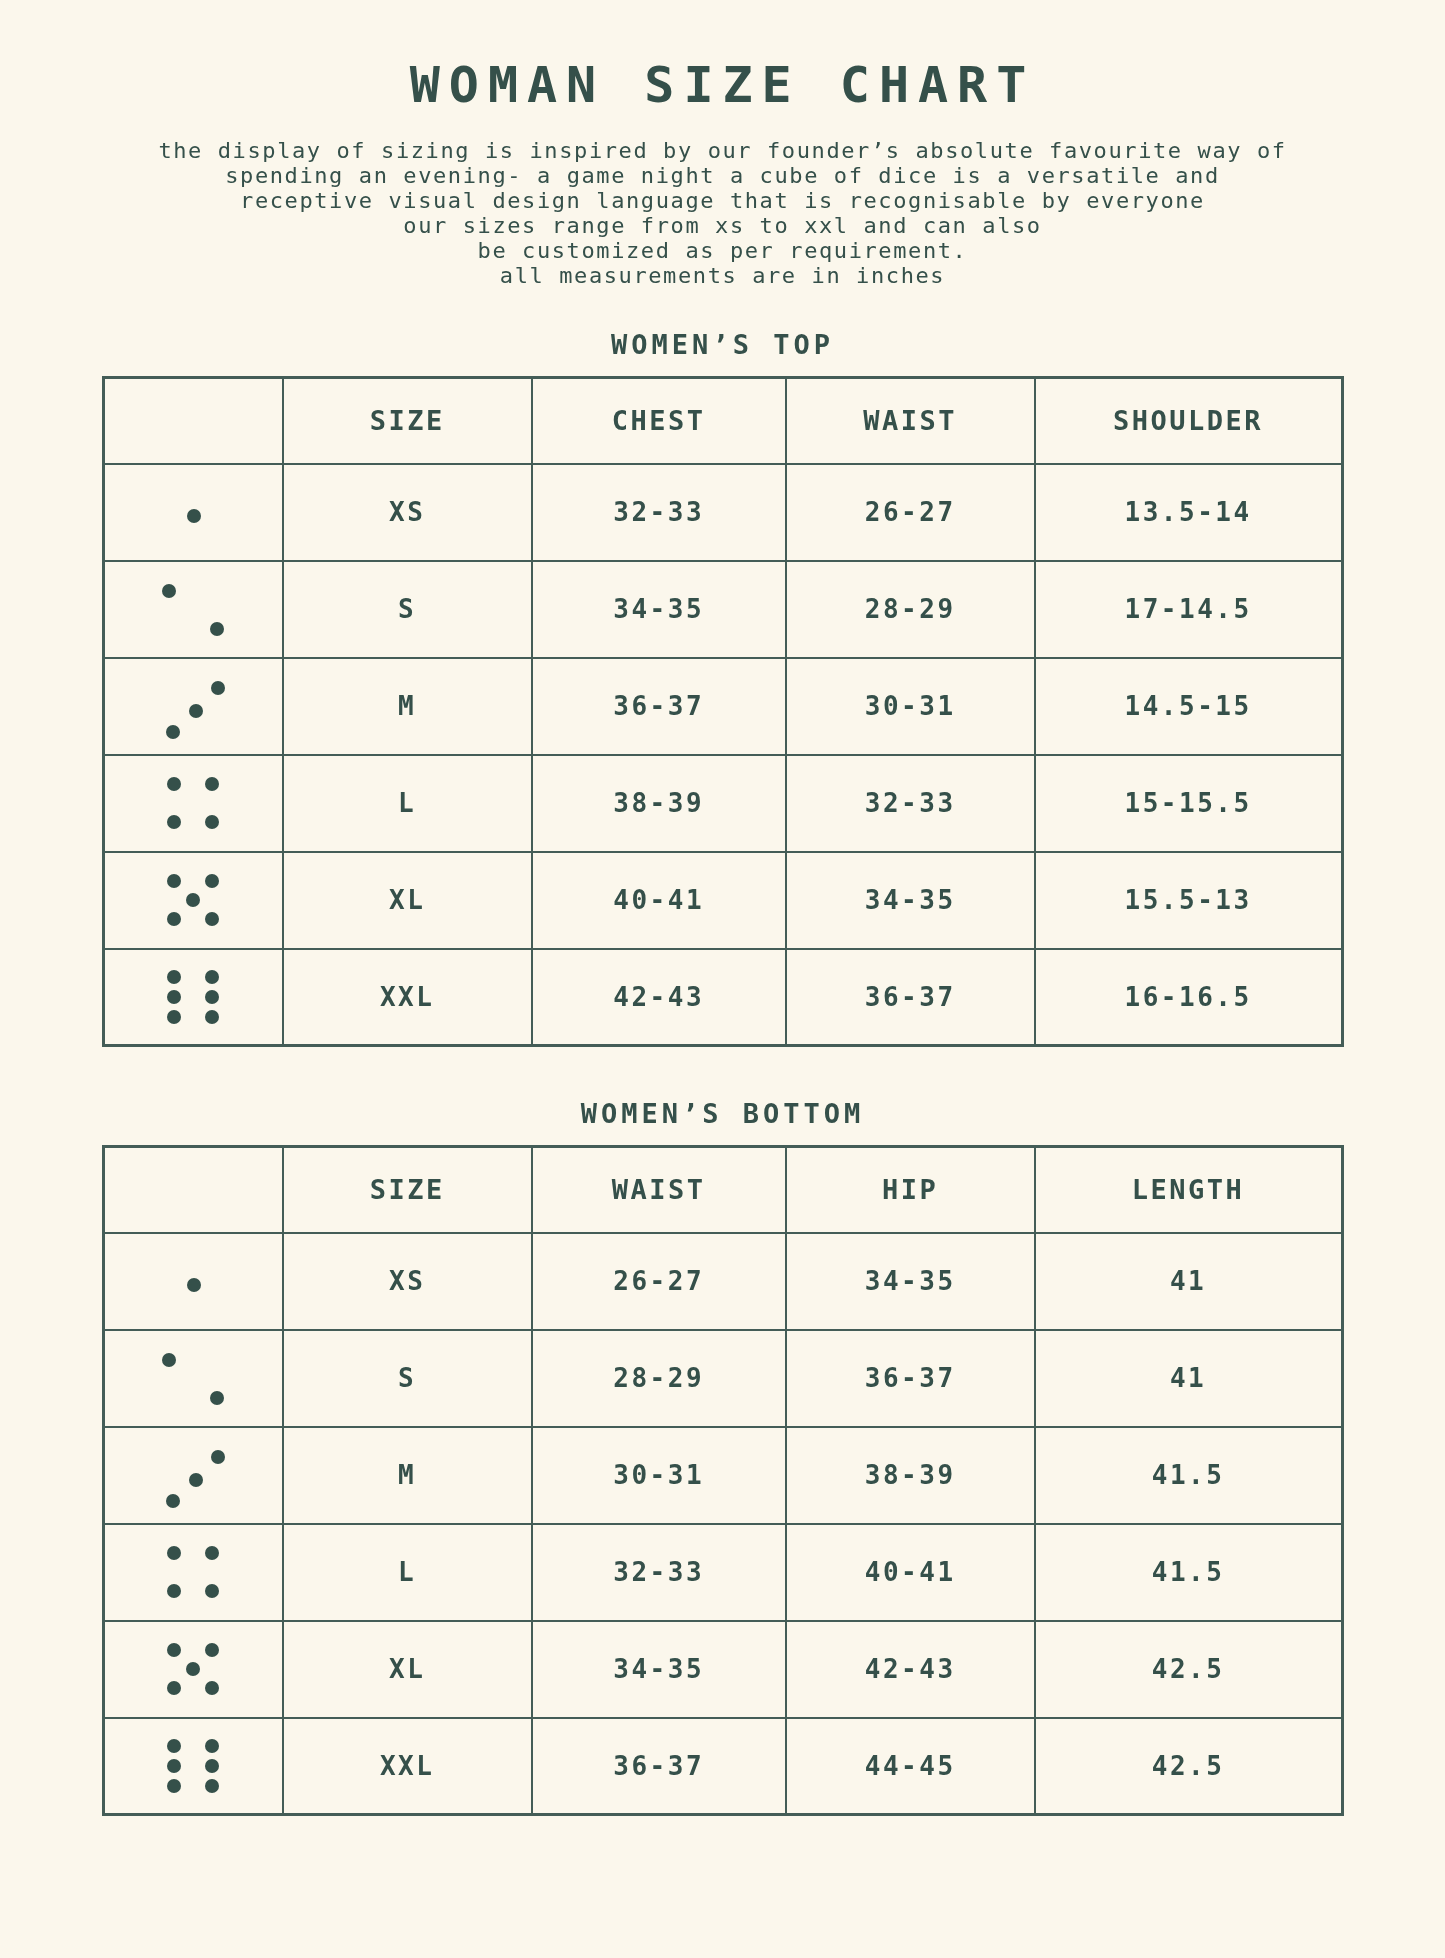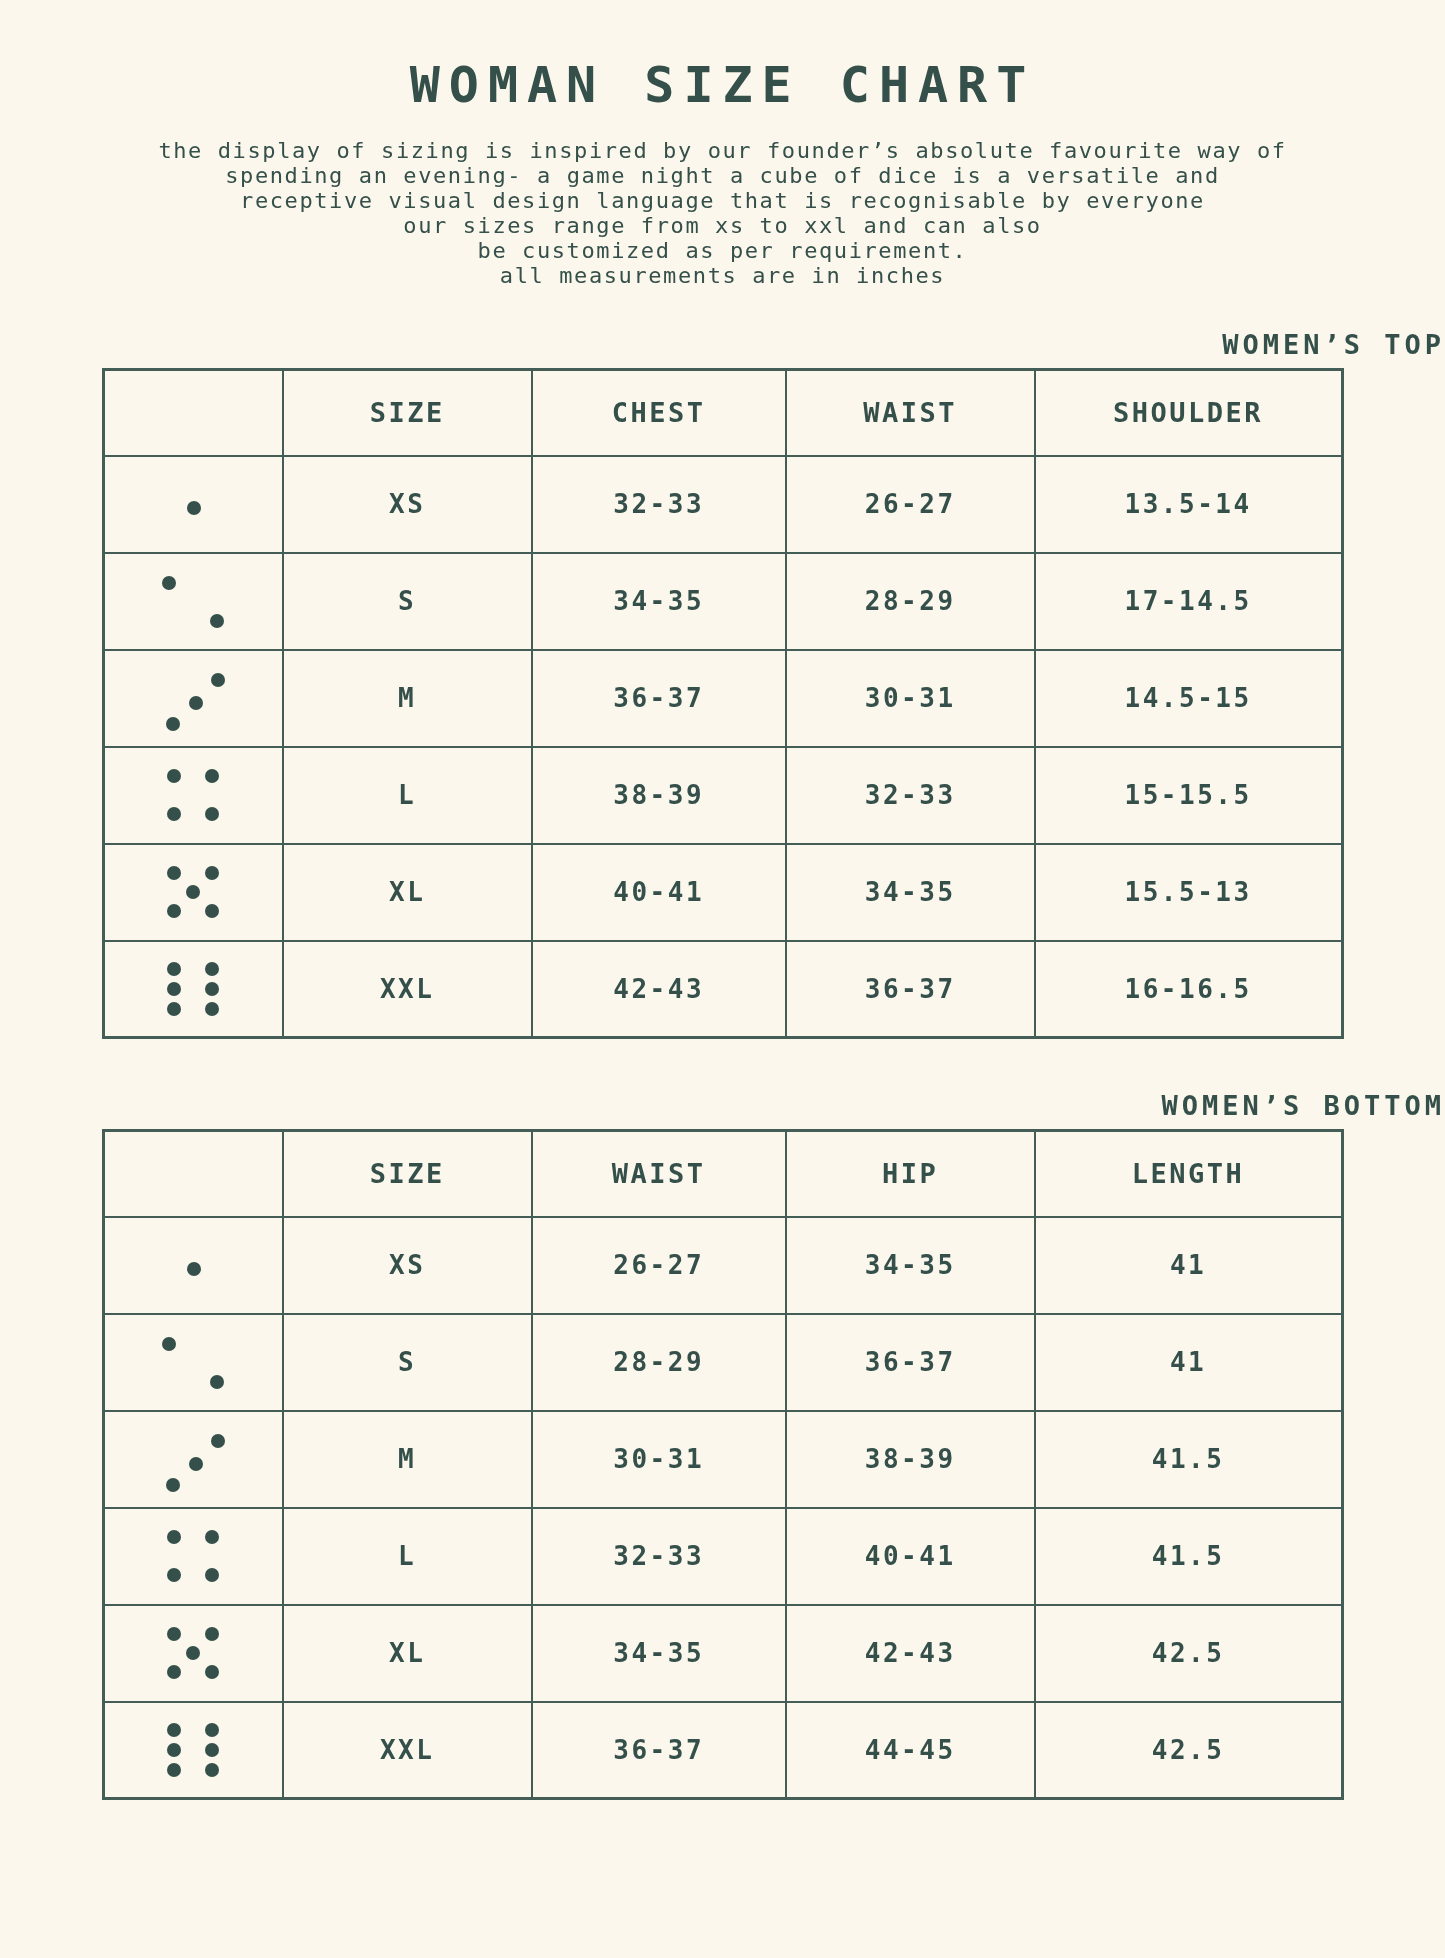--- a/index.html
+++ b/index.html
@@ -31,7 +31,7 @@
     font-weight:500;
   }
   h2.section-heading{
-    text-align:right;
+    text-align:center;
     font-size:27px;line-height:30px;
     font-weight:bold;
     letter-spacing:4px;

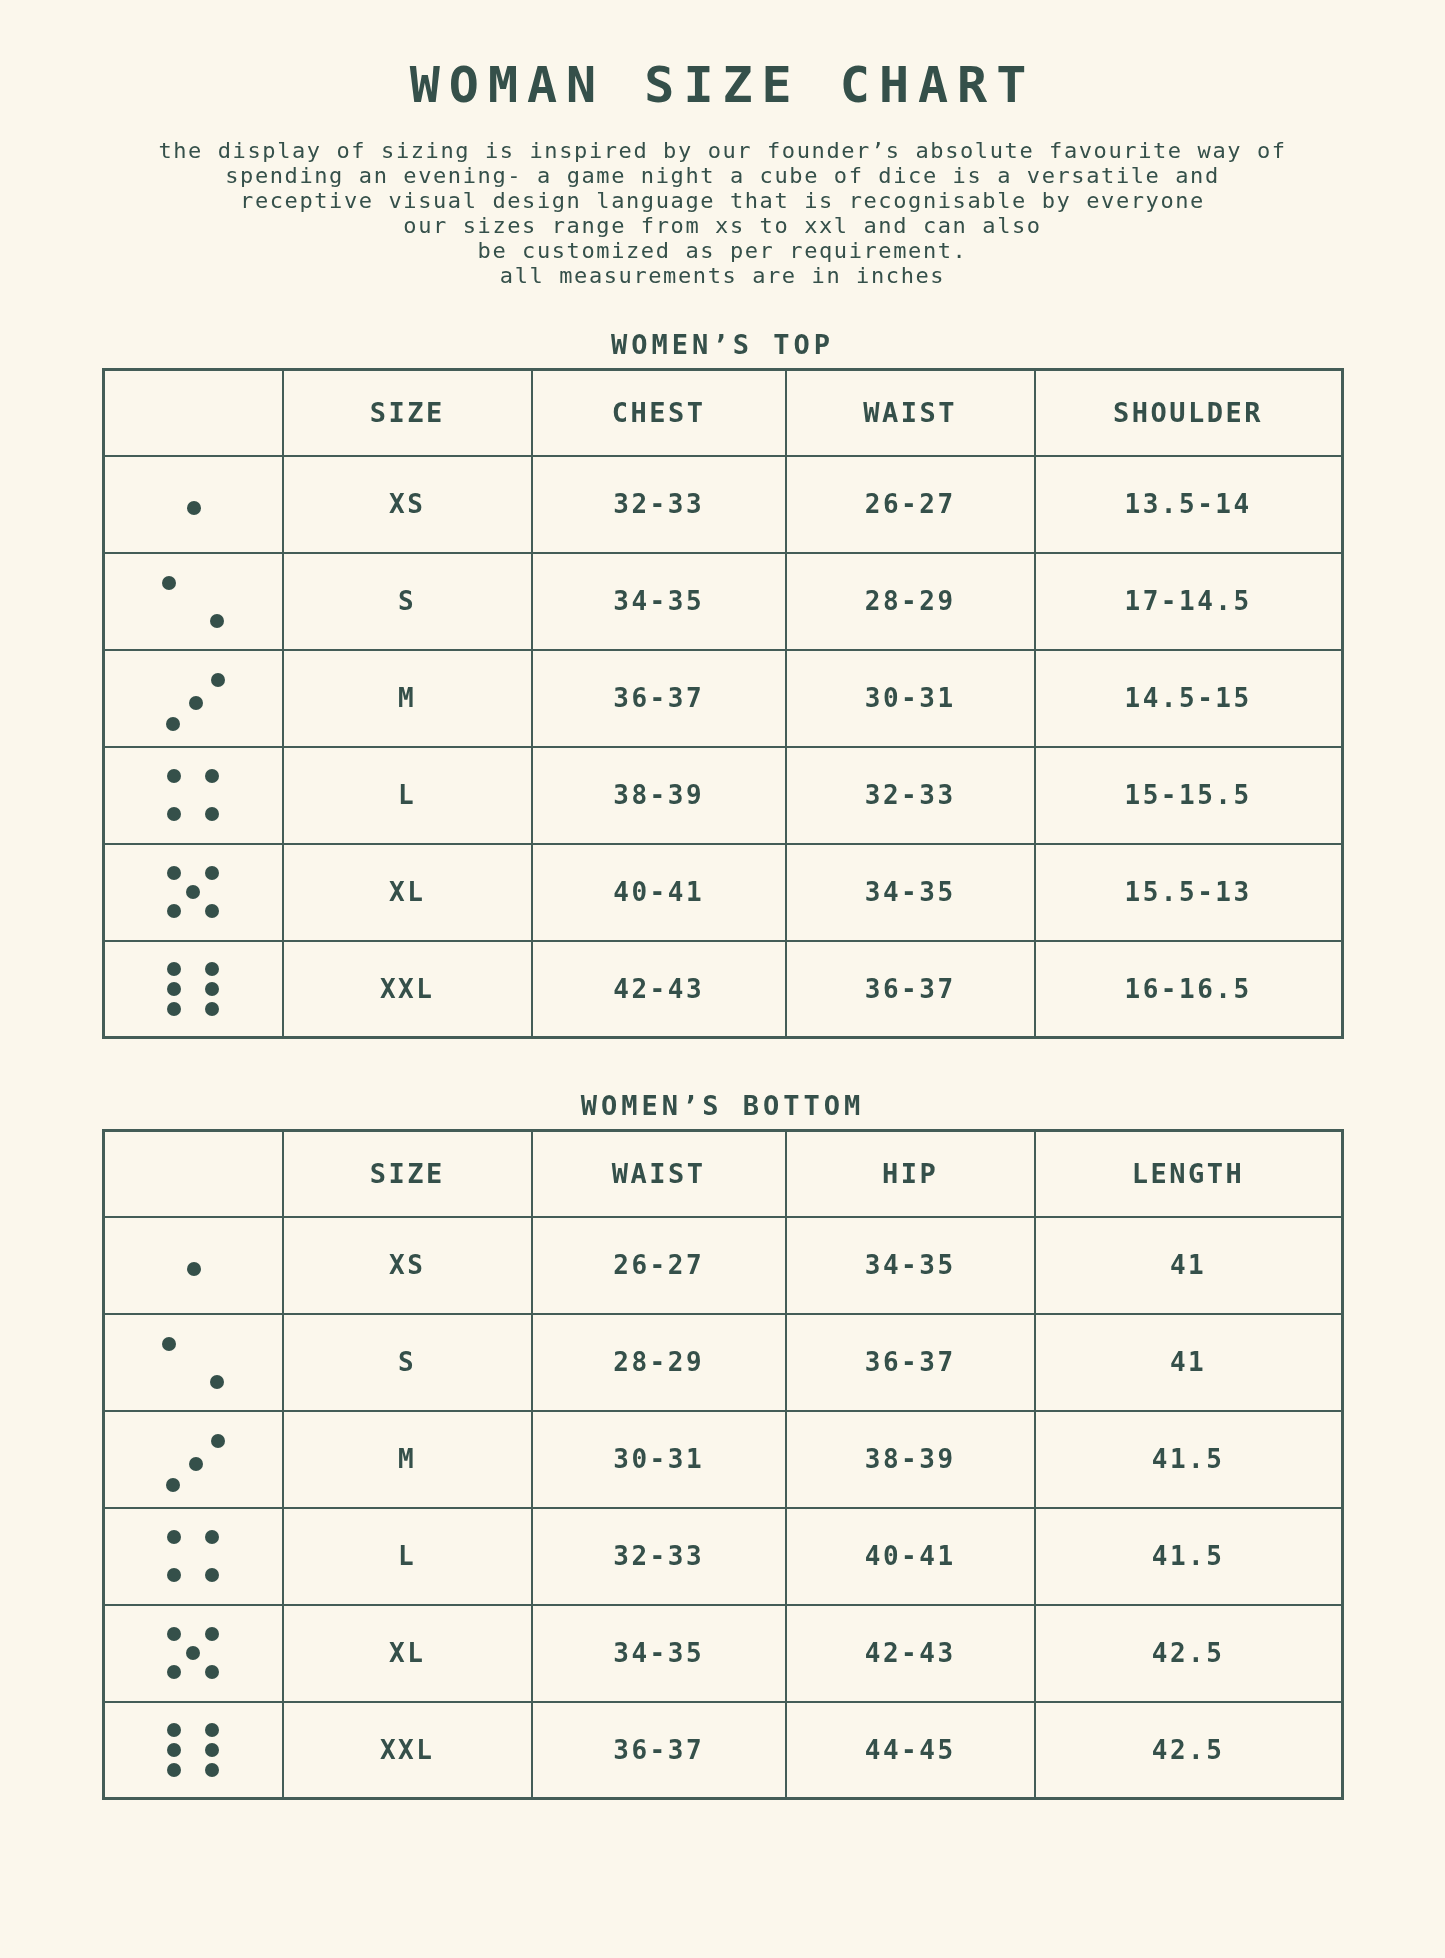--- a/index.html
+++ b/index.html
@@ -40,7 +40,7 @@
   h2.bottom-heading{margin-top:52px;}
   table.size-table{
     width:1242px;
-    margin:8px auto 0 auto;
+    margin:16px auto 0 auto;
     border-collapse:collapse;
     border:3px solid var(--line);
     table-layout:fixed;

